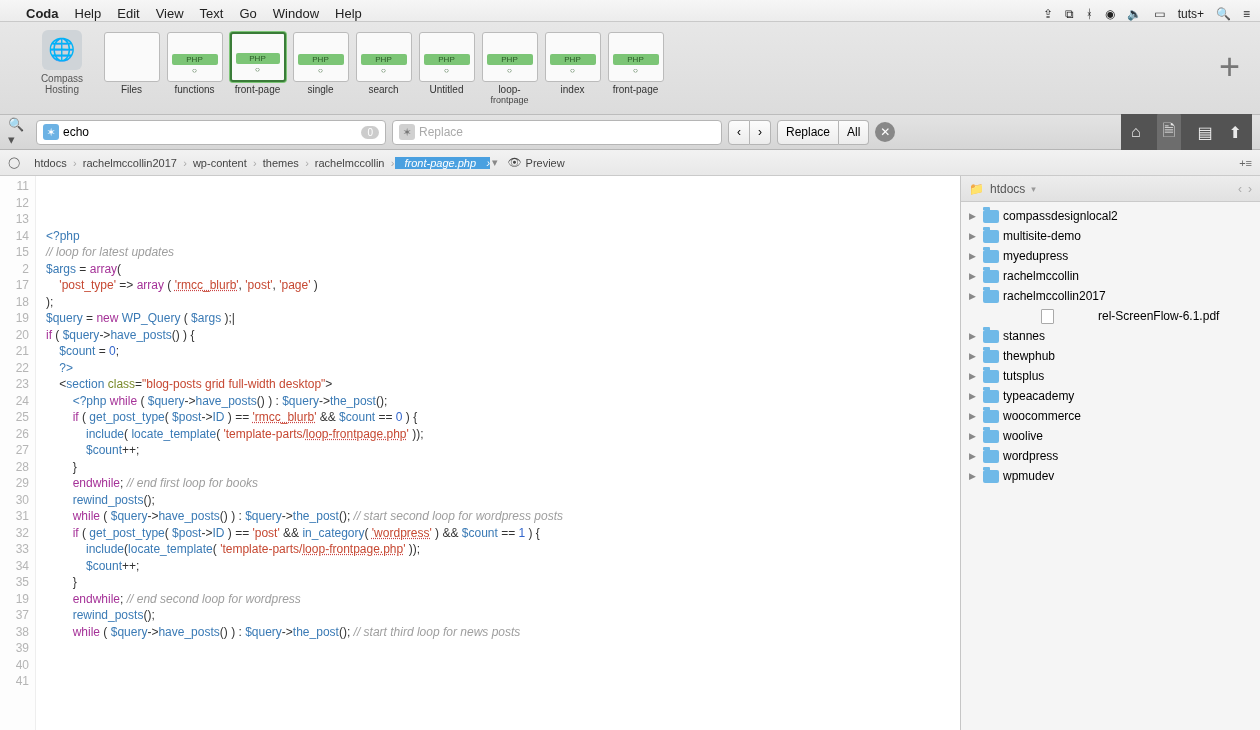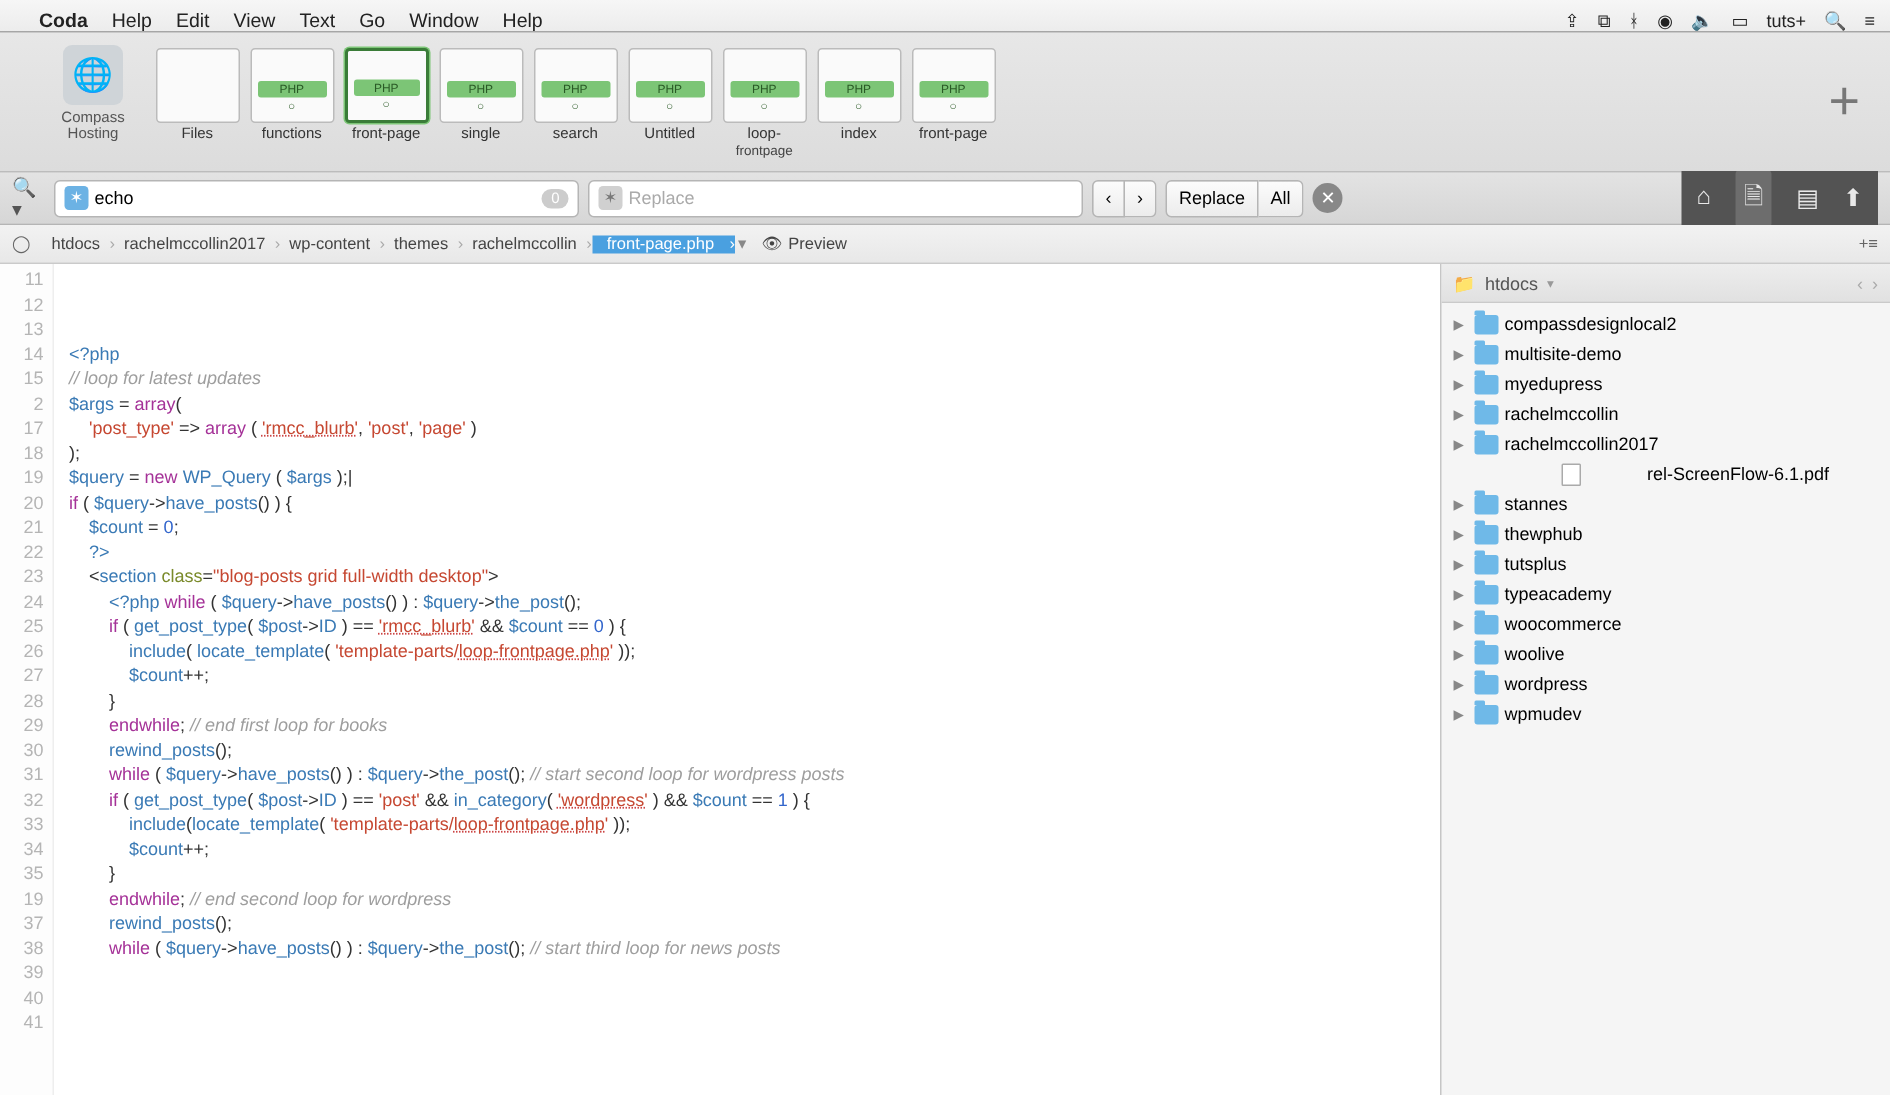--- a/index.html
+++ b/index.html
@@ -44,7 +44,7 @@
   .pathbar .home{ padding:0 8px; color:#666;}
   .crumb{ padding:0 10px 0 6px; color:#444; position:relative; cursor:pointer;}
   .crumb::after{ content:"›"; position:absolute; right:0; color:#aaa;}
-  .crumb.active{ background:#4aa0e0; color:#fff; padding:0 14px 0 10px;}
+  .crumb.active{ background:#4aa0e0; color:#fff; padding:0 14px 0 10px;font-style:italic;}
   .crumb.active::after{color:#fff;}
   .preview-btn{ margin-left:10px; display:flex; align-items:center; gap:4px; color:#444; cursor:pointer;}
   .path-right{ margin-left:auto; padding:0 8px; color:#666; display:flex; gap:8px;}

